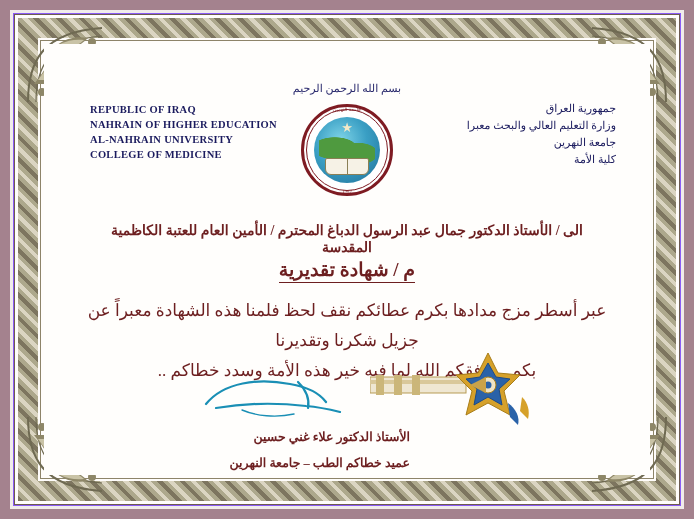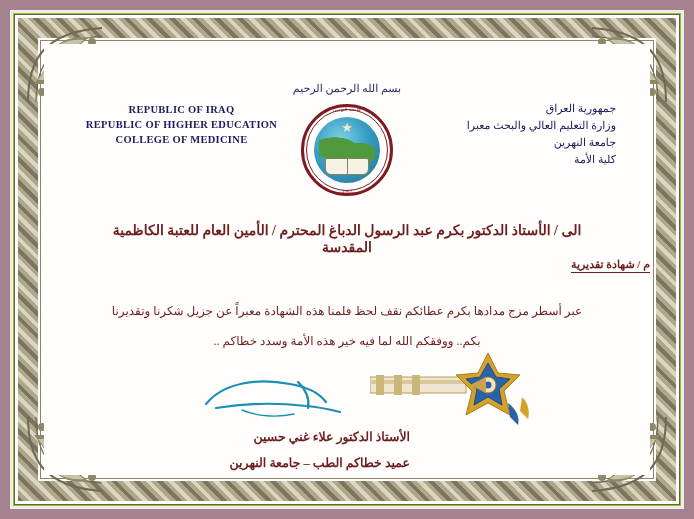--- a/index.html
+++ b/index.html
@@ -20,7 +20,7 @@
     width: 694px;
     height: 519px;
     box-sizing: border-box;
-    background: #84cc16;
+    background: #8b5cf6;
   }
 
   

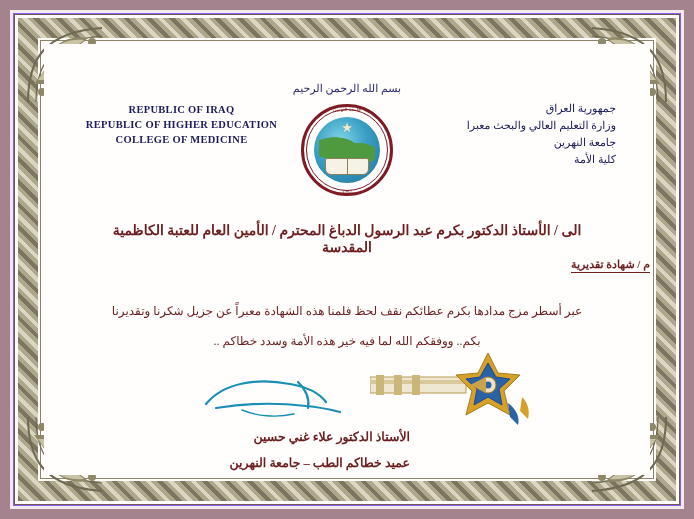--- a/index.html
+++ b/index.html
@@ -110,10 +110,9 @@
   
   .org-en {
     position: absolute;
-    left: 30px;
+    left: 46px;
     top: 58px;
     width: 215px;
-    text-align: center;
     color: #1b1b5e;
     font-size: 10.5px;
     font-weight: bold;

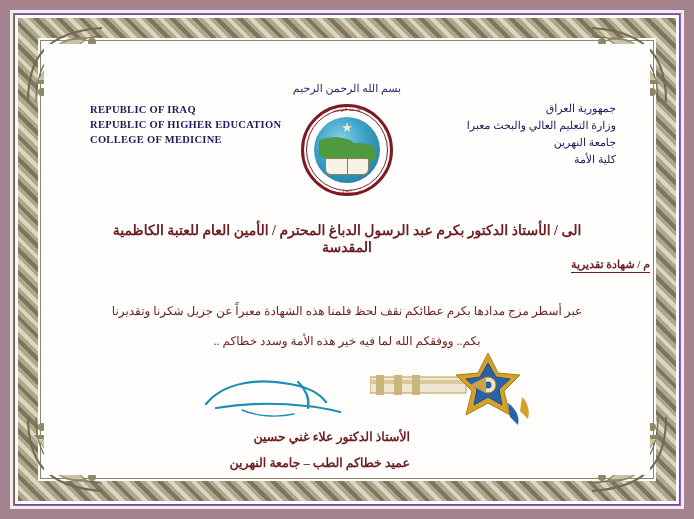--- a/index.html
+++ b/index.html
@@ -389,7 +389,7 @@
 
     <div class="org-en">
       <div>REPUBLIC OF IRAQ</div>
-      <div>REPUBLIC OF HIGHER EDUCATION</div>
+      <div>NAHRAIN OF HIGHER EDUCATION</div>
       <div>COLLEGE OF MEDICINE</div>
     </div>
 

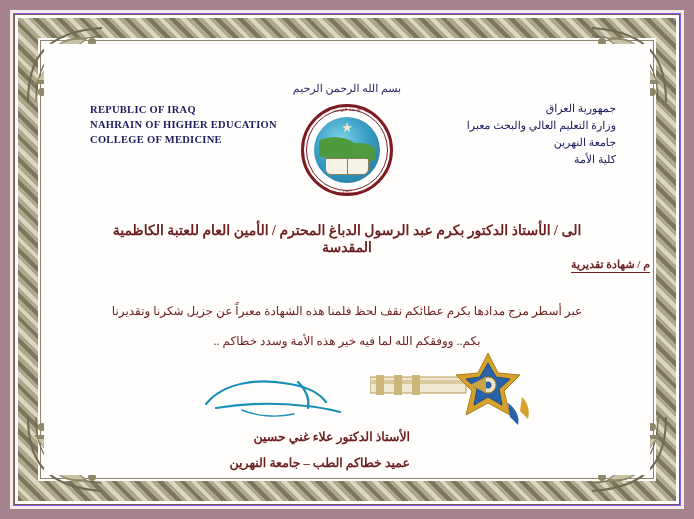--- a/index.html
+++ b/index.html
@@ -390,6 +390,7 @@
     <div class="org-en">
       <div>REPUBLIC OF IRAQ</div>
       <div>NAHRAIN OF HIGHER EDUCATION</div>
+      <div>AL-NAHRAIN UNIVERSITY</div>
       <div>COLLEGE OF MEDICINE</div>
     </div>
 

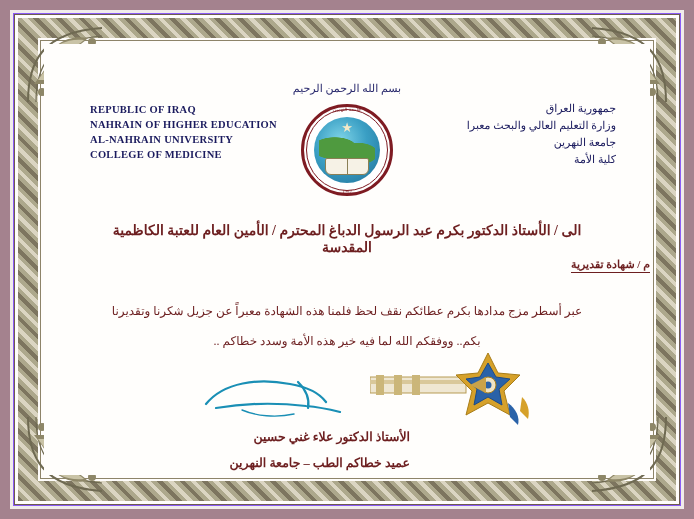--- a/index.html
+++ b/index.html
@@ -415,7 +415,7 @@
       </div>
     </div>
 
-    <div class="addressee">الى / الأستاذ الدكتور بكرم عبد الرسول الدباغ المحترم / الأمين العام للعتبة الكاظمية المقدسة</div>
+    <div class="addressee">الى / الأستاذ الدكتور جمال عبد الرسول الدباغ المحترم / الأمين العام للعتبة الكاظمية المقدسة</div>
 
     <div class="subject">
       <span>م / شهادة تقديرية</span>

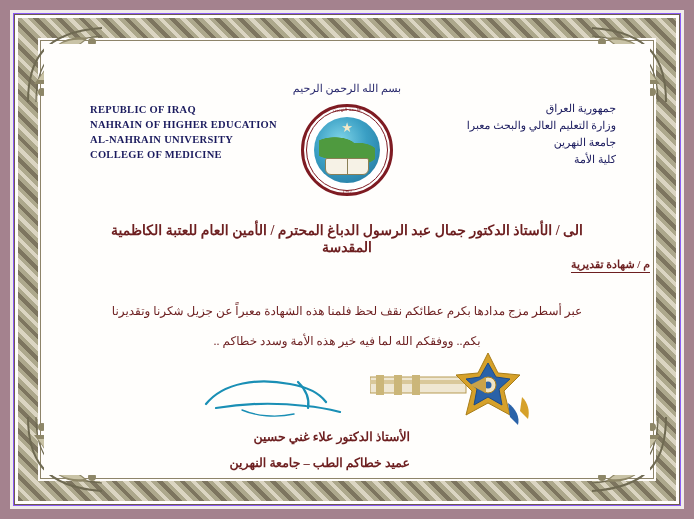--- a/index.html
+++ b/index.html
@@ -241,9 +241,10 @@
     position: absolute;
     top: 214px;
     left: 0; right: 0;
+    text-align: center;
     direction: rtl;
     color: #6d1f20;
-    font-size: 11px;
+    font-size: 19px;
     font-weight: bold;
   }
   .subject span {

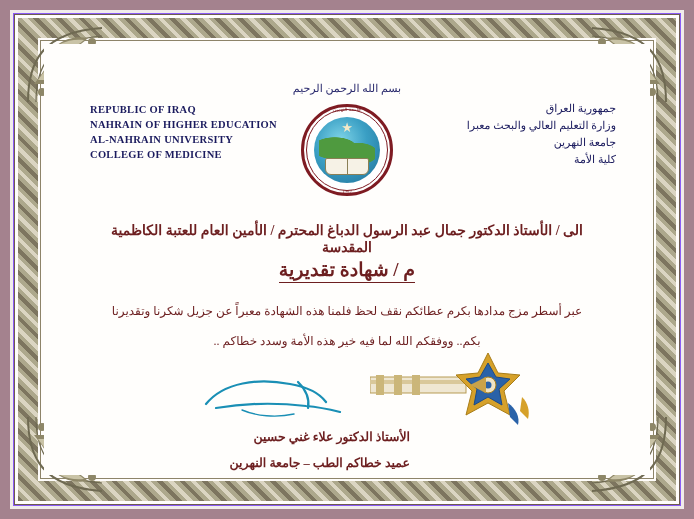--- a/index.html
+++ b/index.html
@@ -261,7 +261,7 @@
     direction: rtl;
     text-align: center;
     color: #6d1f20;
-    font-size: 12px;
+    font-size: 17px;
     line-height: 30px;
   }
 

